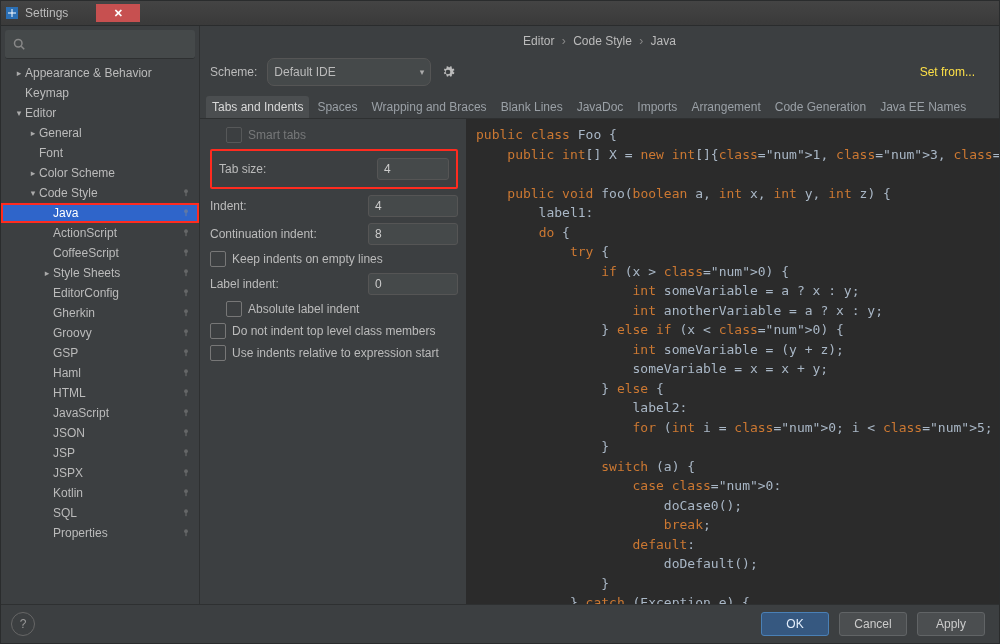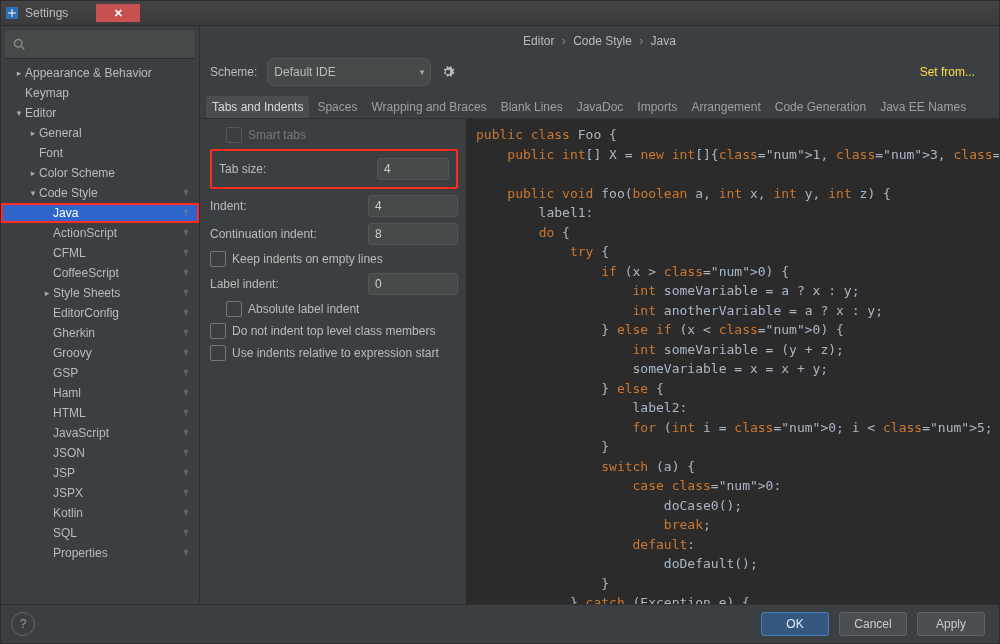--- a/index.html
+++ b/index.html
@@ -143,14 +143,6 @@
           </div>
           <div class="tree-row ind2">
             <span class="tree-arrow"></span>
-            <span class="tree-label">CFML</span>
-            <span class="tree-pin"><svg width="10" height="10" viewBox="0 0 16 16" fill="#888">
-                <circle cx="8" cy="5" r="3"></circle>
-                <rect x="7" y="7" width="2" height="6"></rect>
-              </svg></span>
-          </div>
-          <div class="tree-row ind2">
-            <span class="tree-arrow"></span>
             <span class="tree-label">CoffeeScript</span>
             <span class="tree-pin"><svg width="10" height="10" viewBox="0 0 16 16" fill="#888">
                 <circle cx="8" cy="5" r="3"></circle>

